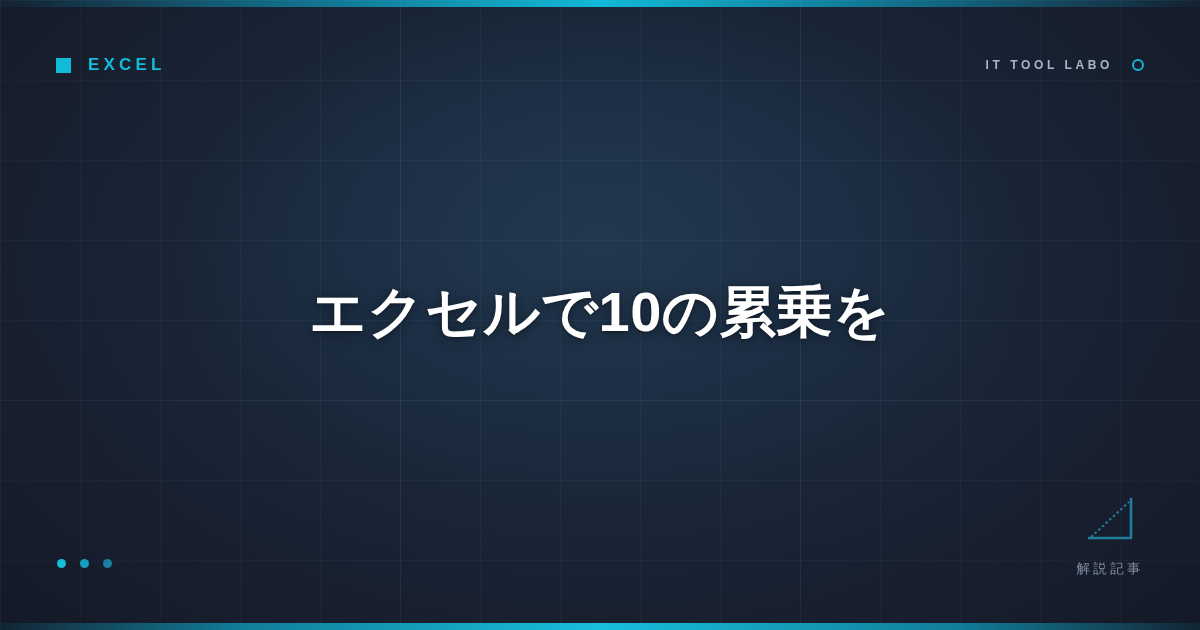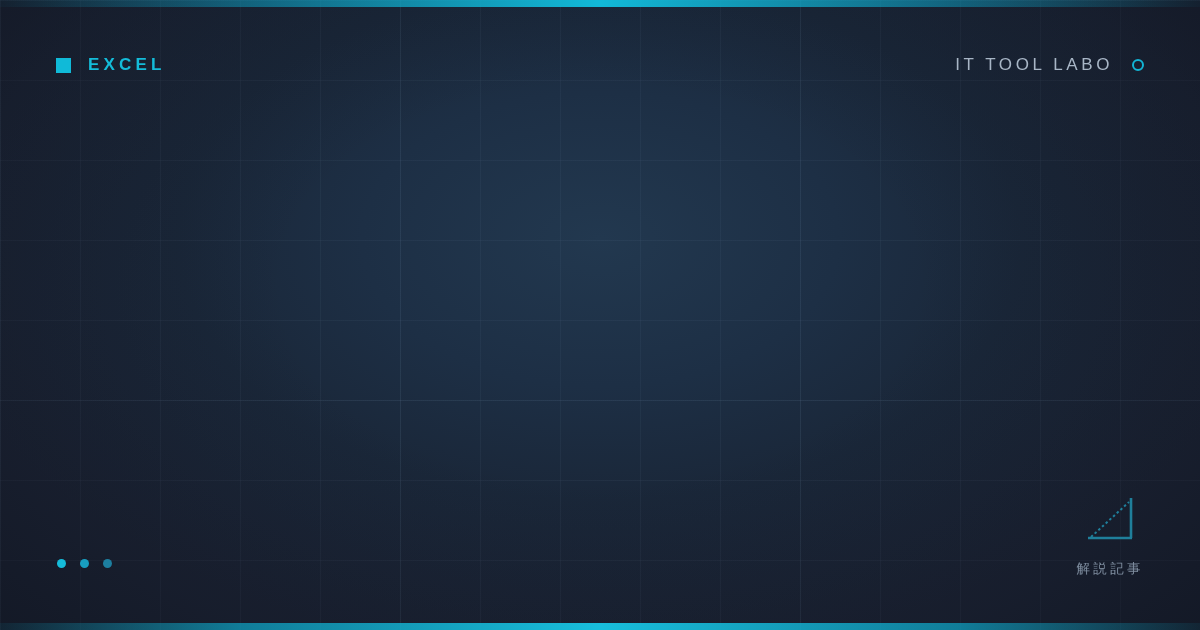--- a/index.html
+++ b/index.html
@@ -92,8 +92,8 @@
   .brand-right { display:flex; align-items:center; gap:19px; }
   .site-text {
     color:#a8b6c6;
-    font-size:17px;
-    font-weight:normal;
+    font-size:12px;
+    font-weight:bold;
     letter-spacing:3.6px;
   }
   .brand-ring {

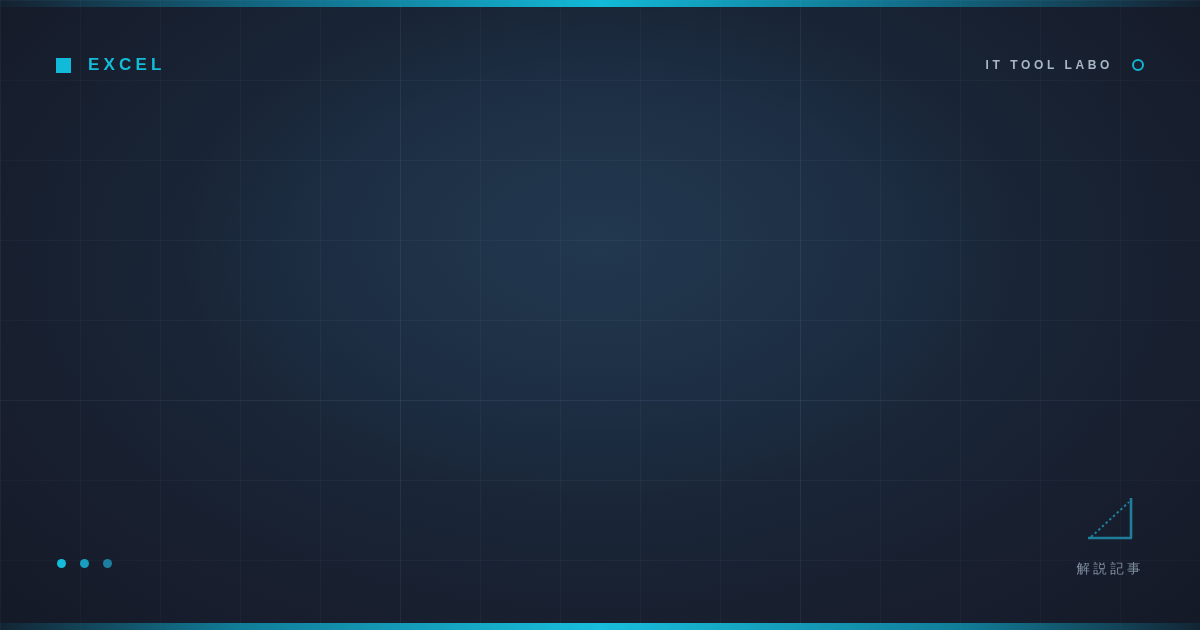--- a/index.html
+++ b/index.html
@@ -169,6 +169,7 @@
   </div>
 
   <div class="title-wrap">
+    <div class="title-line">エクセルで10の累乗を</div>
   </div>
 
   <div class="dots">

